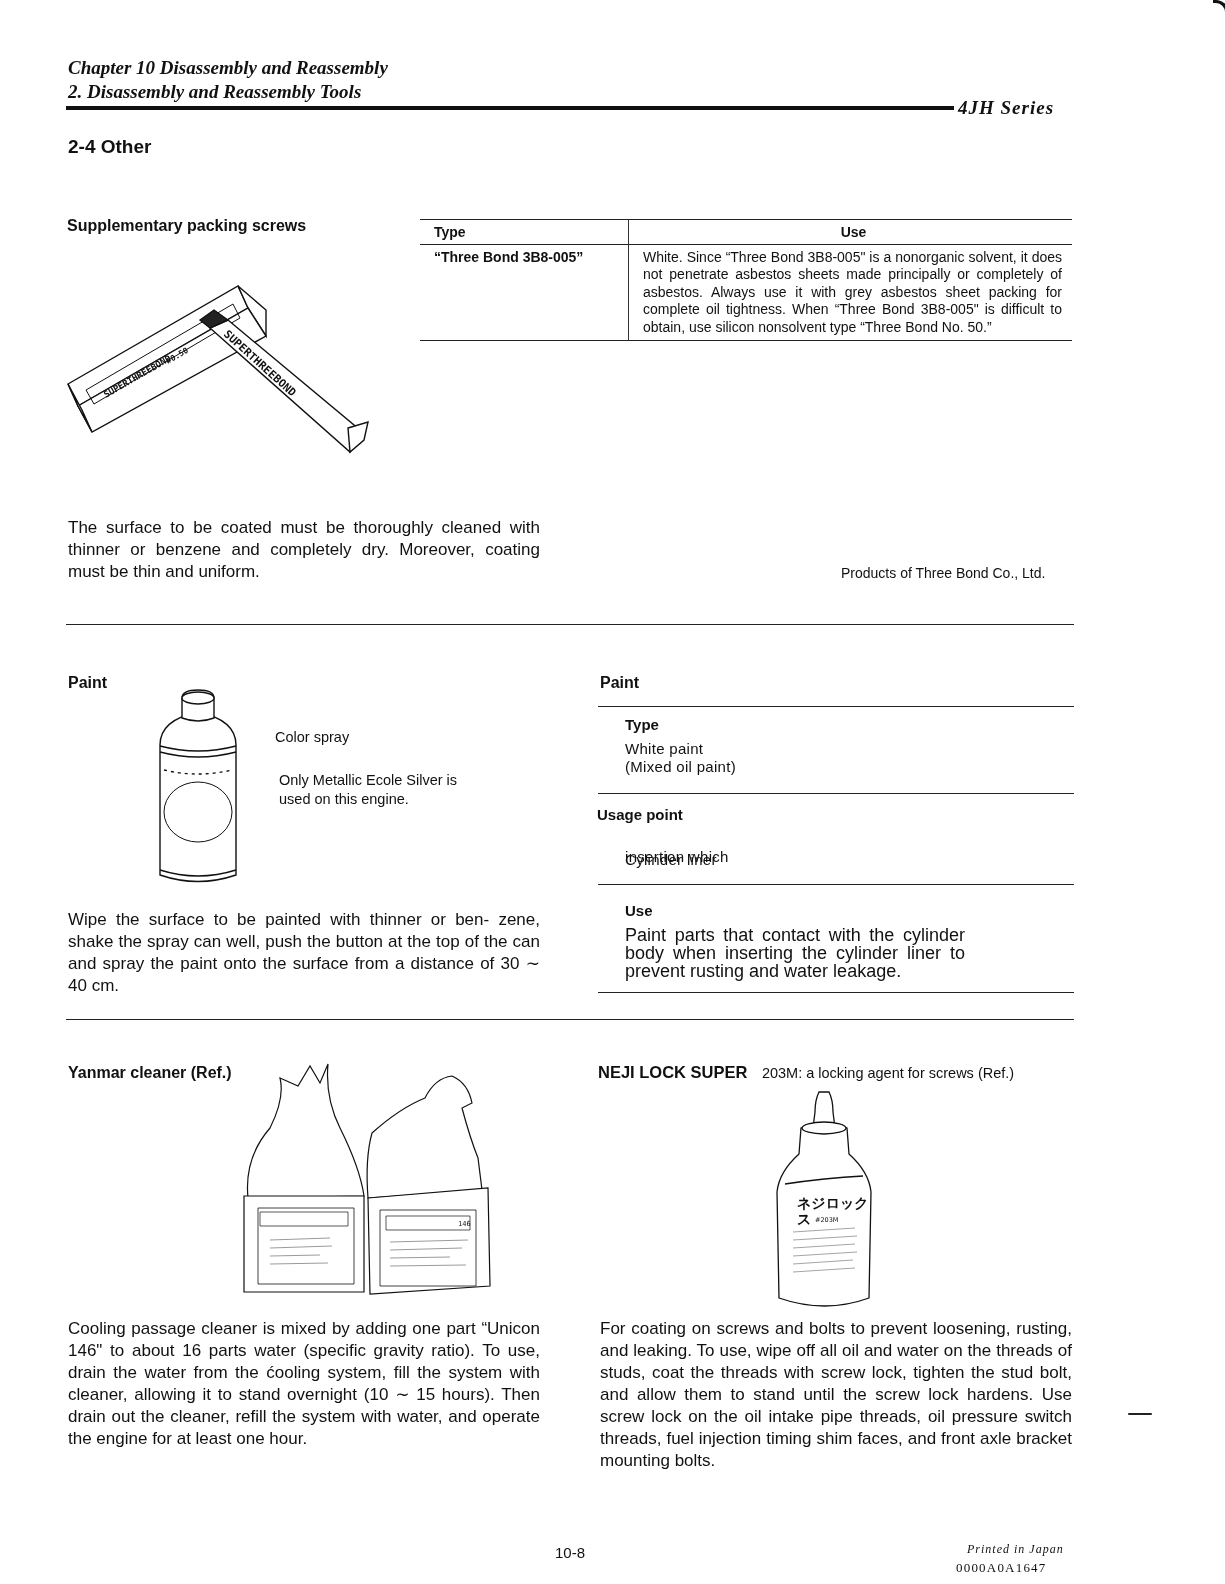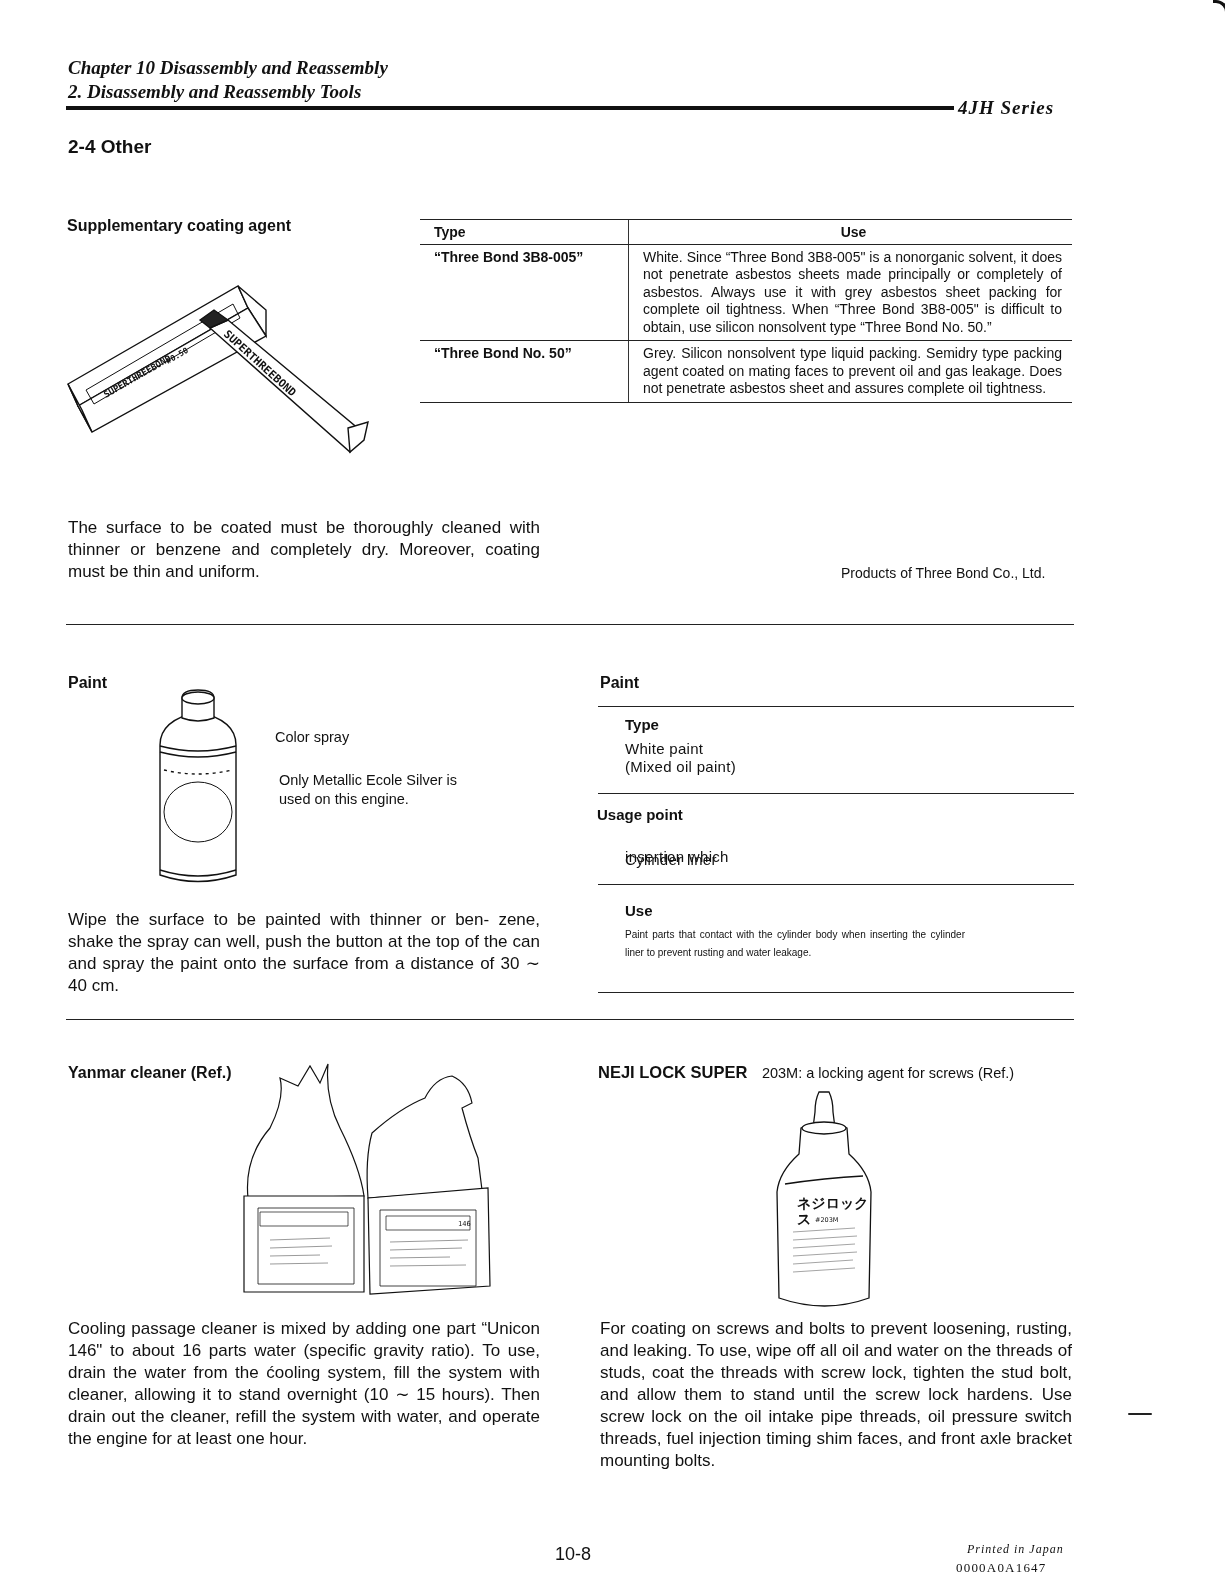--- a/index.html
+++ b/index.html
@@ -37,7 +37,7 @@
 
 <div class="abs h2" style="left:68px; top:136px;">2-4 Other</div>
 
-<div class="abs h3" style="left:67px; top:217px;">Supplementary coating agent</div>
+<div class="abs h3" style="left:67px; top:217px;">Supplementary packing screws</div>
 
 <svg style="left:68px; top:280px;" width="300" height="185" viewBox="0 0 300 185">
   <g fill="#fff" stroke="#111" stroke-width="1.4">

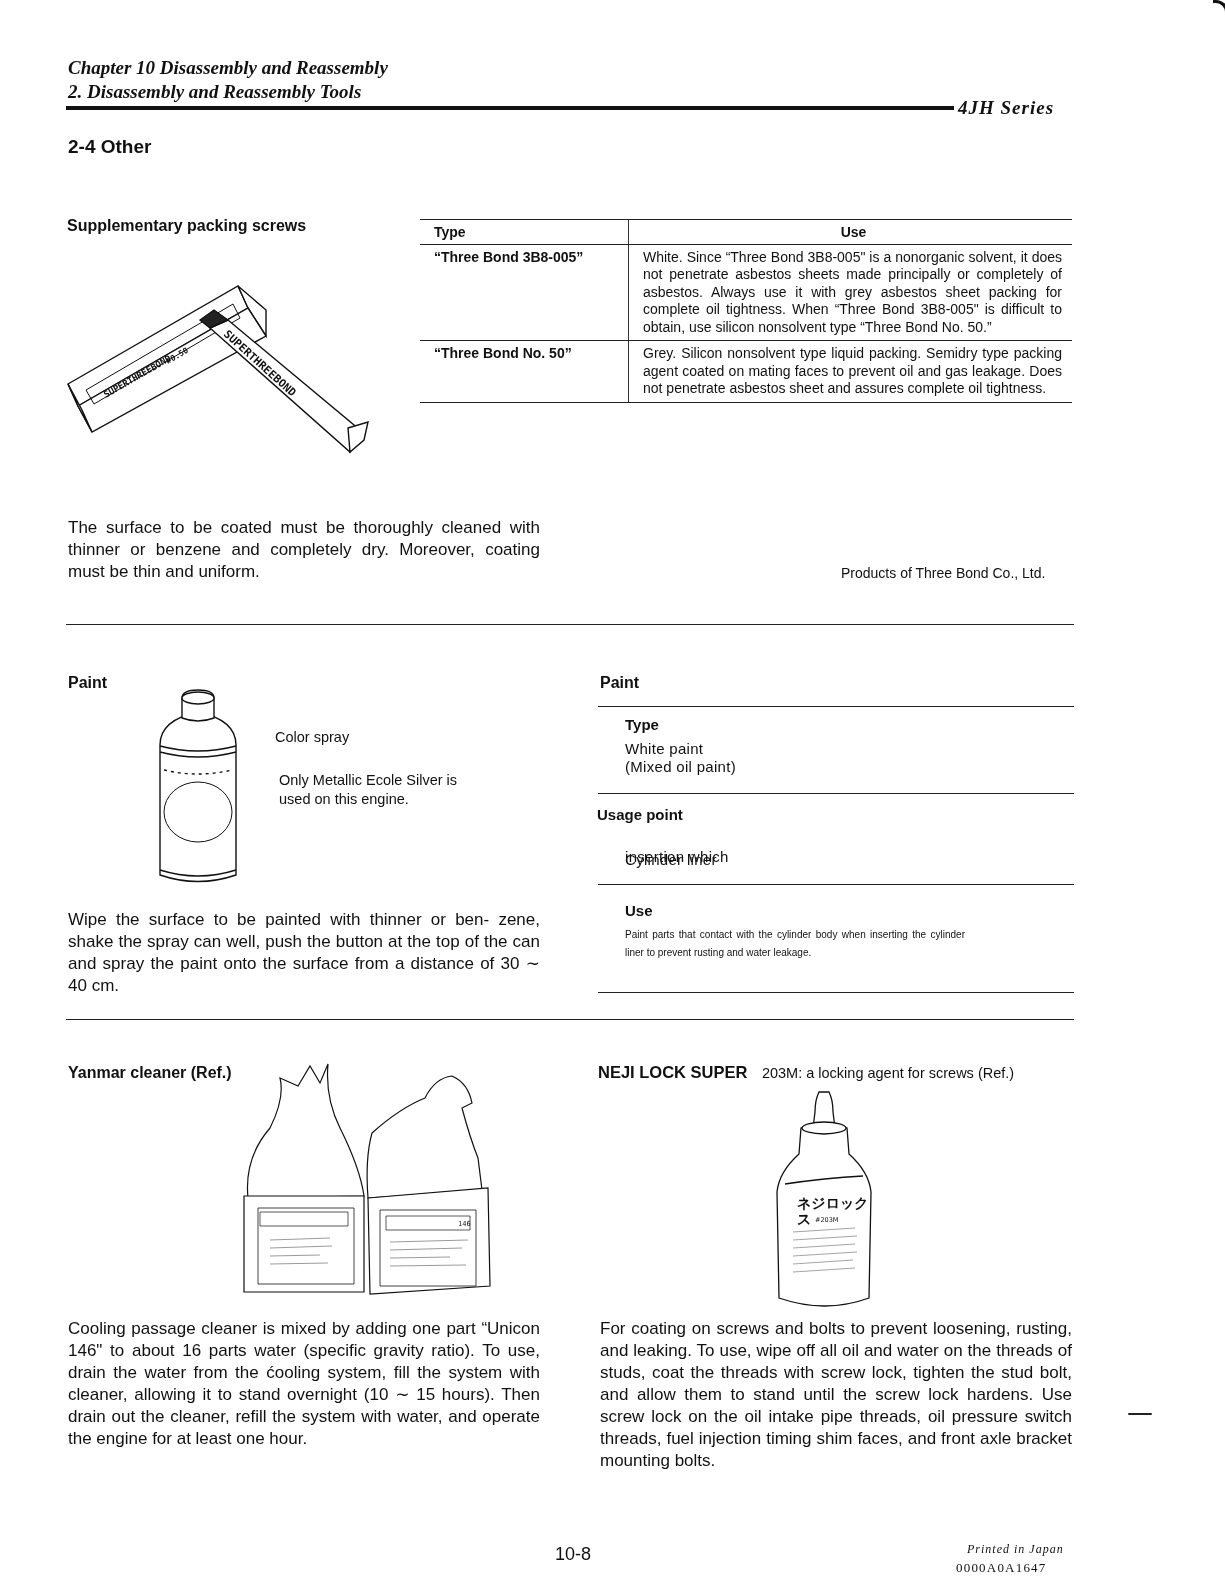--- a/index.html
+++ b/index.html
@@ -69,10 +69,6 @@
       <tr class="row">
         <td class="type">“Three Bond 3B8-005”</td>
         <td class="use">White. Since “Three Bond 3B8-005" is a nonorganic solvent, it does not penetrate asbestos sheets made principally or completely of asbestos. Always use it with grey asbestos sheet packing for complete oil tightness. When “Three Bond 3B8-005" is difficult to obtain, use silicon nonsolvent type “Three Bond No. 50.”</td>
-      </tr>
-      <tr class="row">
-        <td class="type">“Three Bond No. 50”</td>
-        <td class="use">Grey. Silicon nonsolvent type liquid packing. Semidry type packing agent coated on mating faces to prevent oil and gas leakage. Does not penetrate asbestos sheet and assures complete oil tightness.</td>
       </tr>
     </tbody>
   </table>

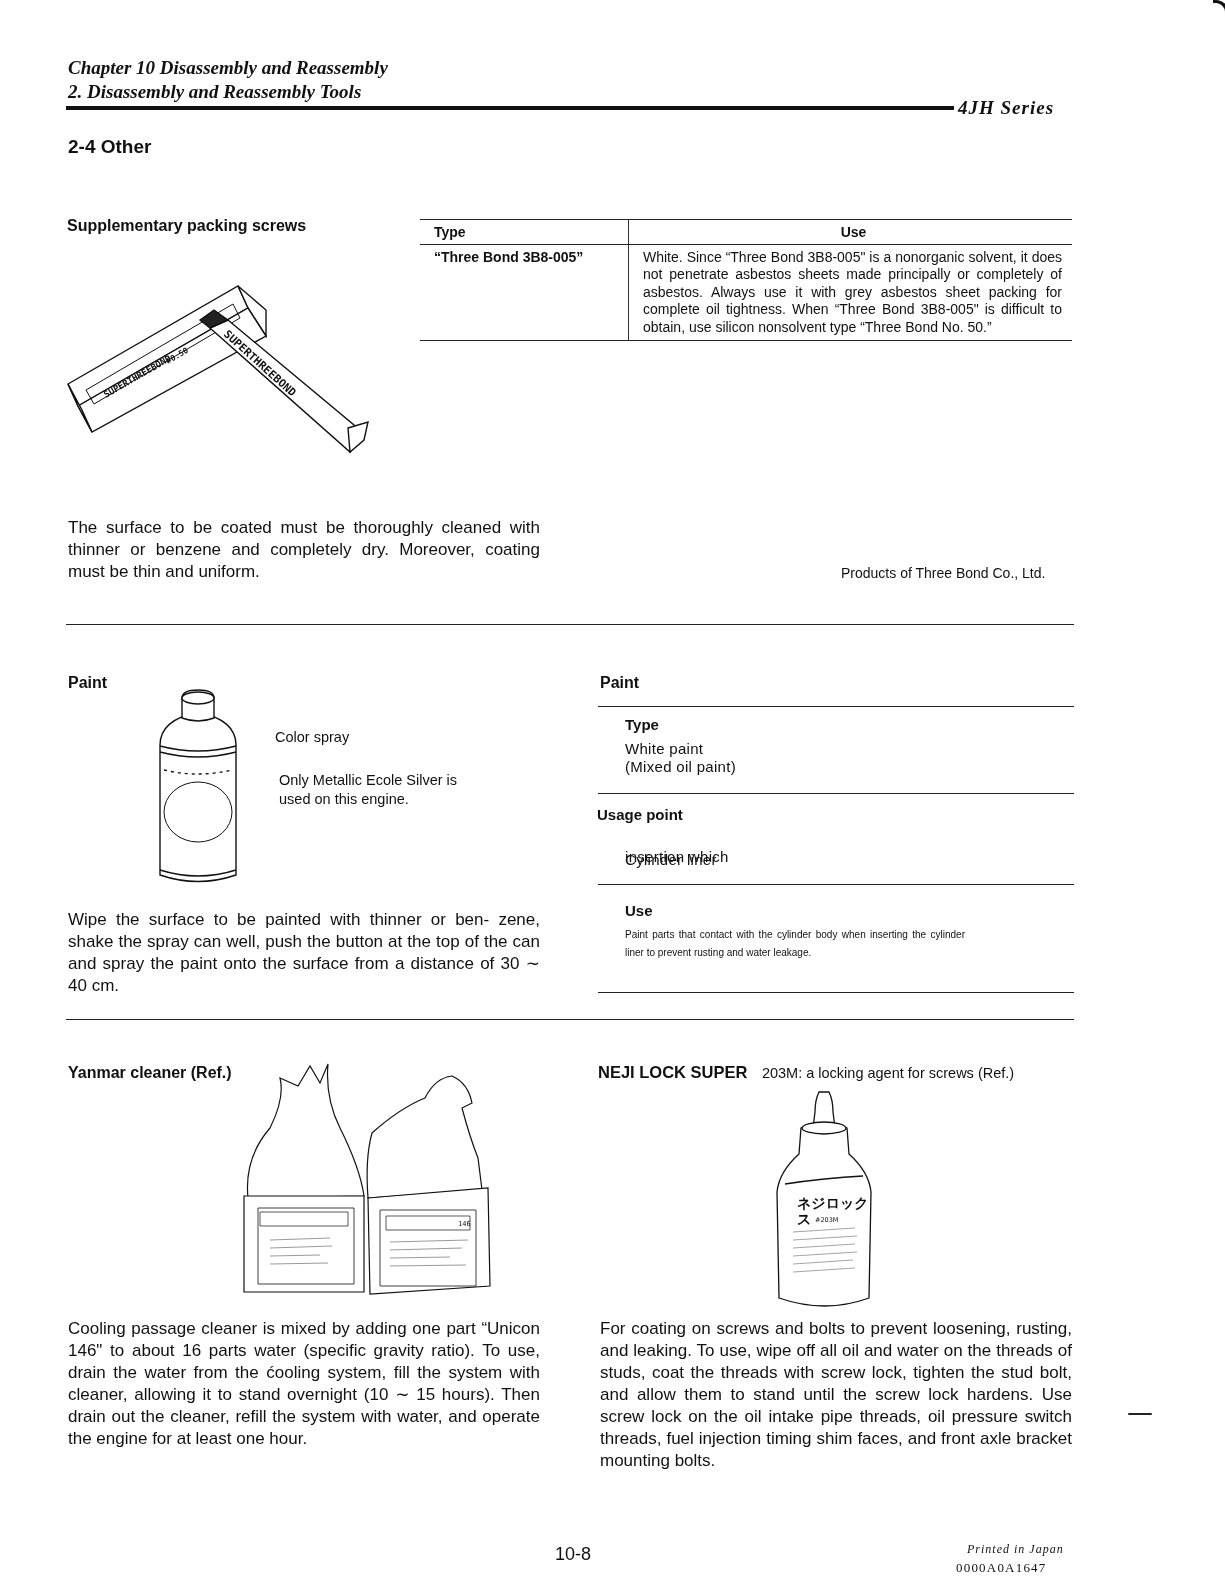--- a/index.html
+++ b/index.html
@@ -113,7 +113,7 @@
 <div class="abs rule" style="left:598px; top:884px; width:476px;"></div>
 
 <div class="abs paint-block-label" style="left:625px; top:902px;">Use</div>
-<div class="abs" style="left:625px; top:926px; width:340px; font-size:10px; line-height:18px; text-align:justify; text-align-last:left;">Paint parts that contact with the cylinder body when inserting the cylinder liner to prevent rusting and water leakage.</div>
+<div class="abs" style="left:625px; top:926px; width:340px; font-size:18px; line-height:18px; text-align:justify; text-align-last:left;">Paint parts that contact with the cylinder body when inserting the cylinder liner to prevent rusting and water leakage.</div>
 <div class="abs rule" style="left:598px; top:992px; width:476px;"></div>
 
 <div class="abs rule" style="left:66px; top:1019px; width:1008px;"></div>

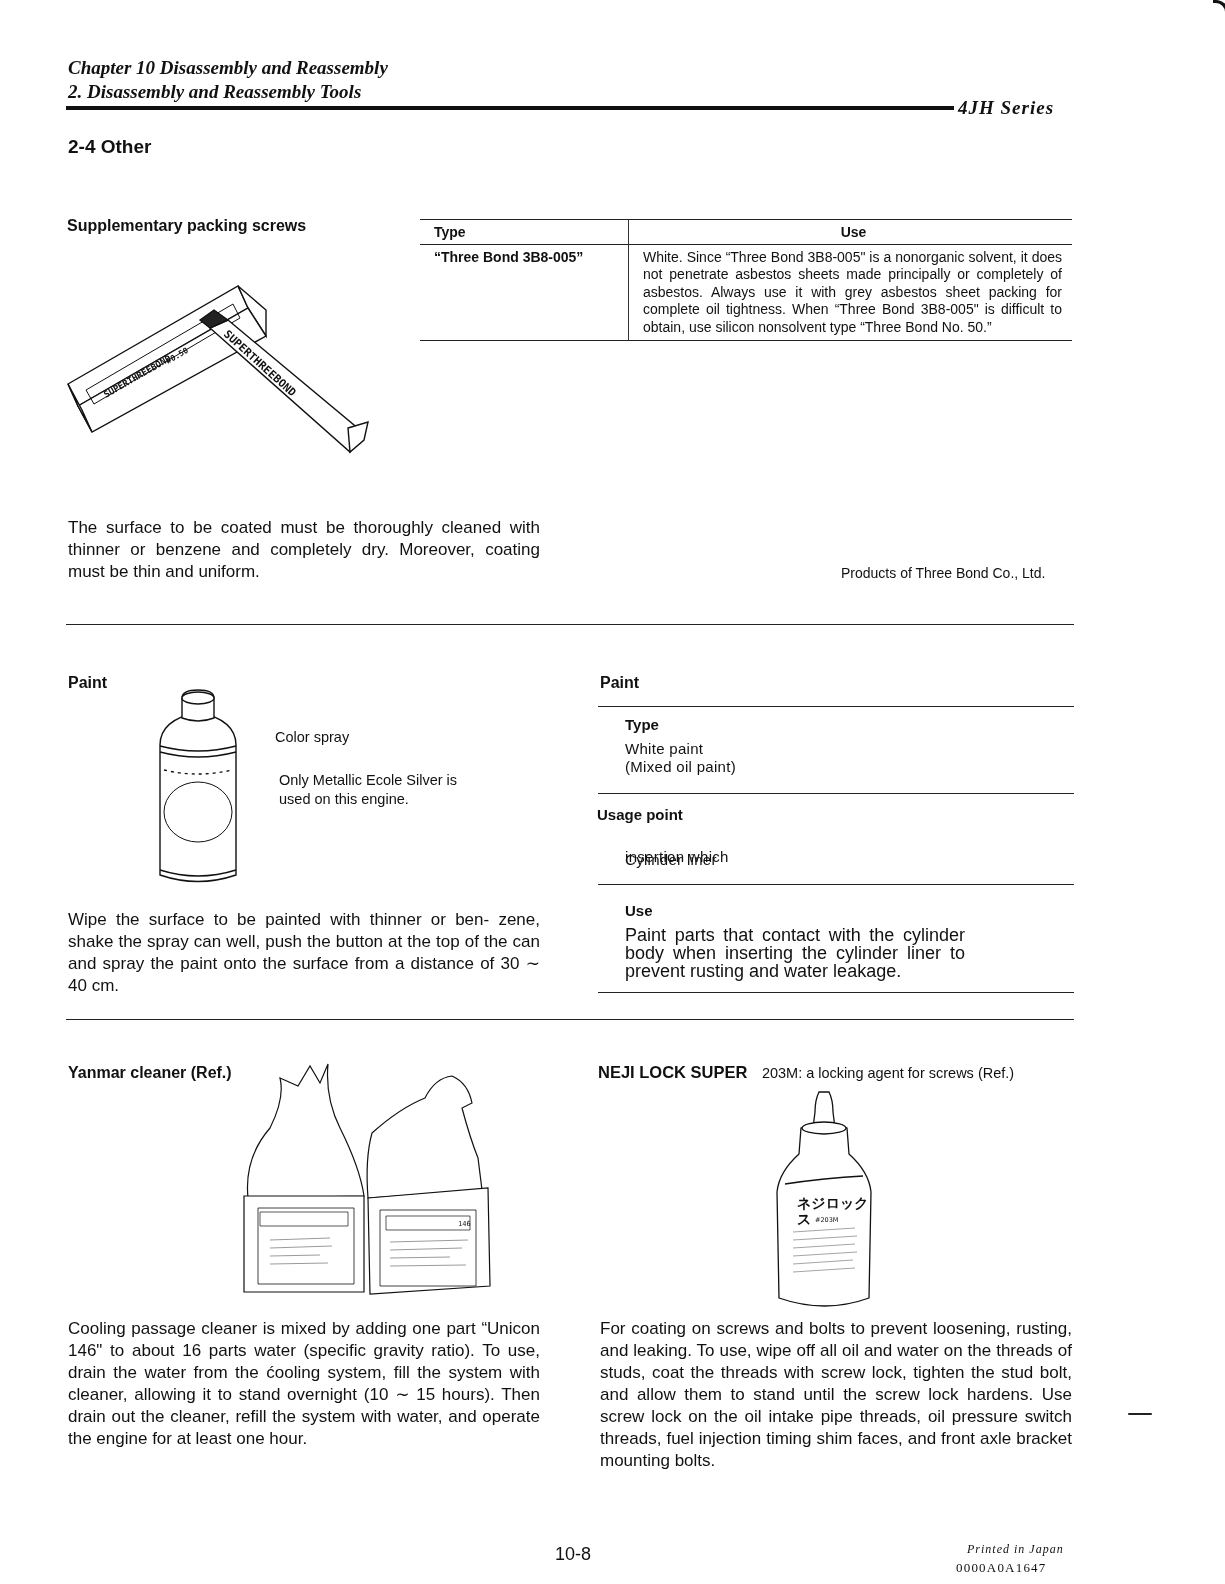--- a/index.html
+++ b/index.html
@@ -175,7 +175,7 @@
 
 <div class="abs" style="left:1128px; top:1413px; width:24px; height:2px; background:#222; border-radius:2px;"></div>
 
-<div class="abs" style="left:555px; top:1544px; font-size:18px;">10-8</div>
+<div class="abs" style="left:555px; top:1544px; font-size:15px;">10-8</div>
 <div class="abs serif-i" style="left:967px; top:1542px; font-size:12px; letter-spacing:1px;">Printed in Japan</div>
 <div class="abs" style="left:956px; top:1560px; font-size:13px; font-family:'Liberation Serif', serif; letter-spacing:1.2px;">0000A0A1647</div>
 

